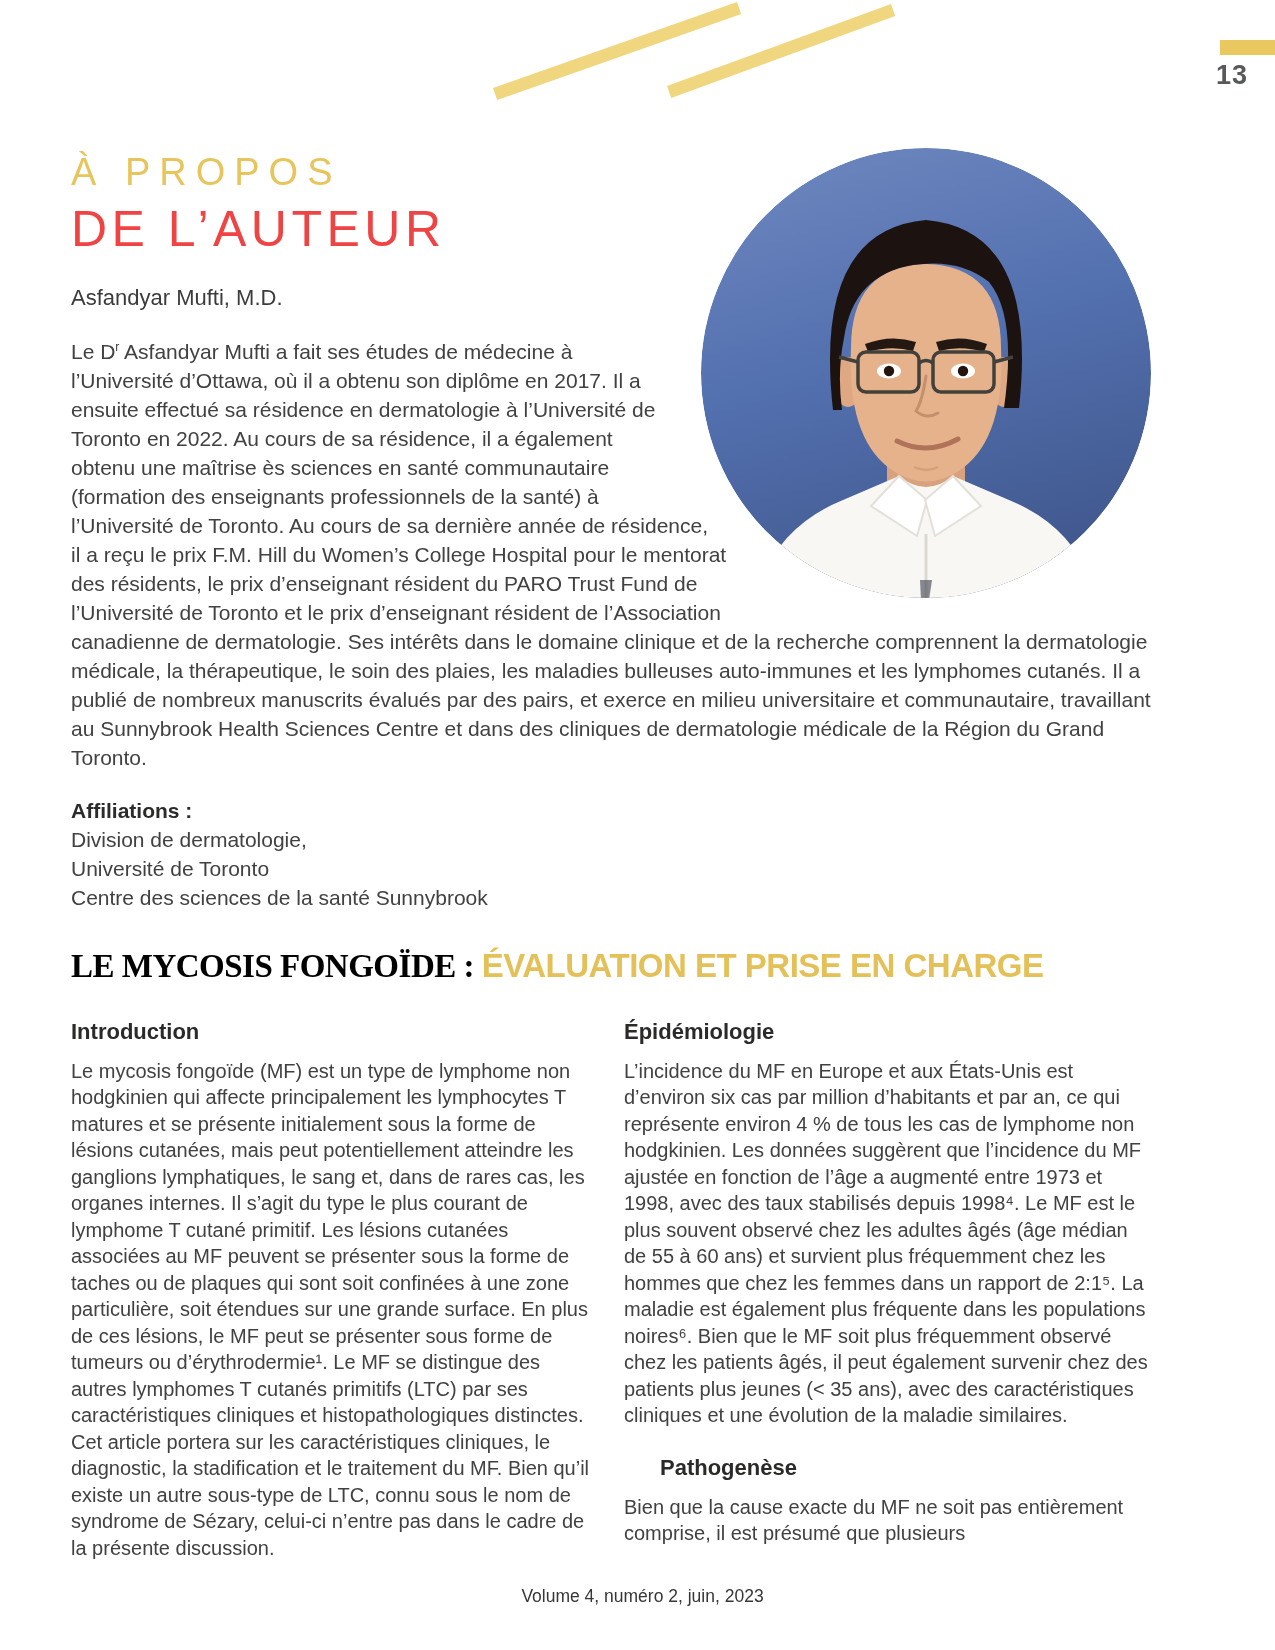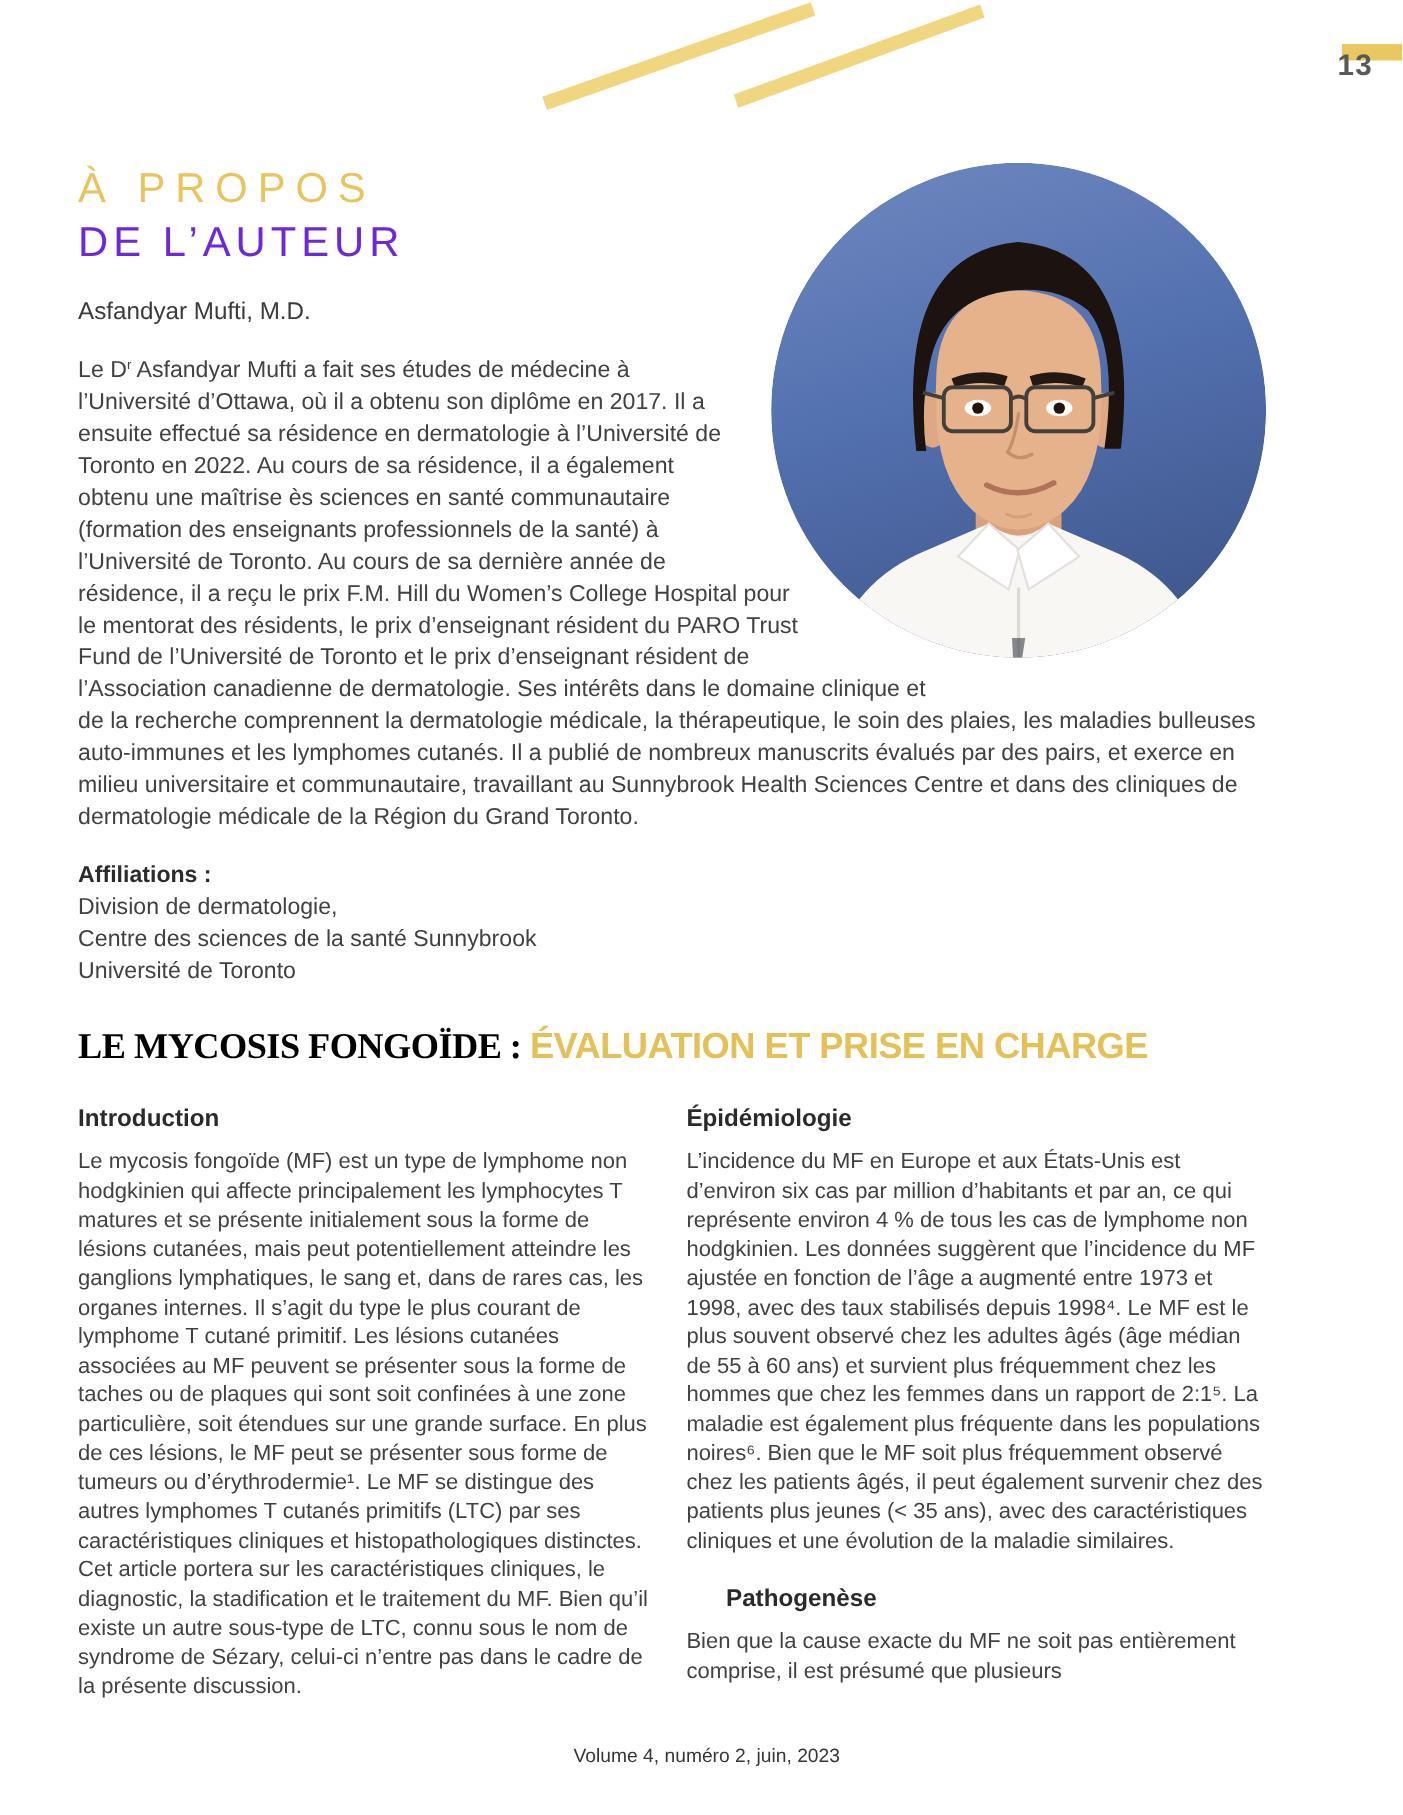--- a/index.html
+++ b/index.html
@@ -13,7 +13,7 @@
   }
   .deco{position:absolute;top:0;left:0;}
   .pagenum-bar{position:absolute;top:40px;left:1220px;width:55px;height:15px;background:#e9c95f;}
-  .pagenum{position:absolute;top:44px;left:1216px;font-size:27px;font-weight:bold;color:#58595b;letter-spacing:1px;}
+  .pagenum{position:absolute;top:60px;left:1216px;font-size:27px;font-weight:bold;color:#58595b;letter-spacing:1px;}
   .content{padding:125px 124px 0 71px;}
 
   

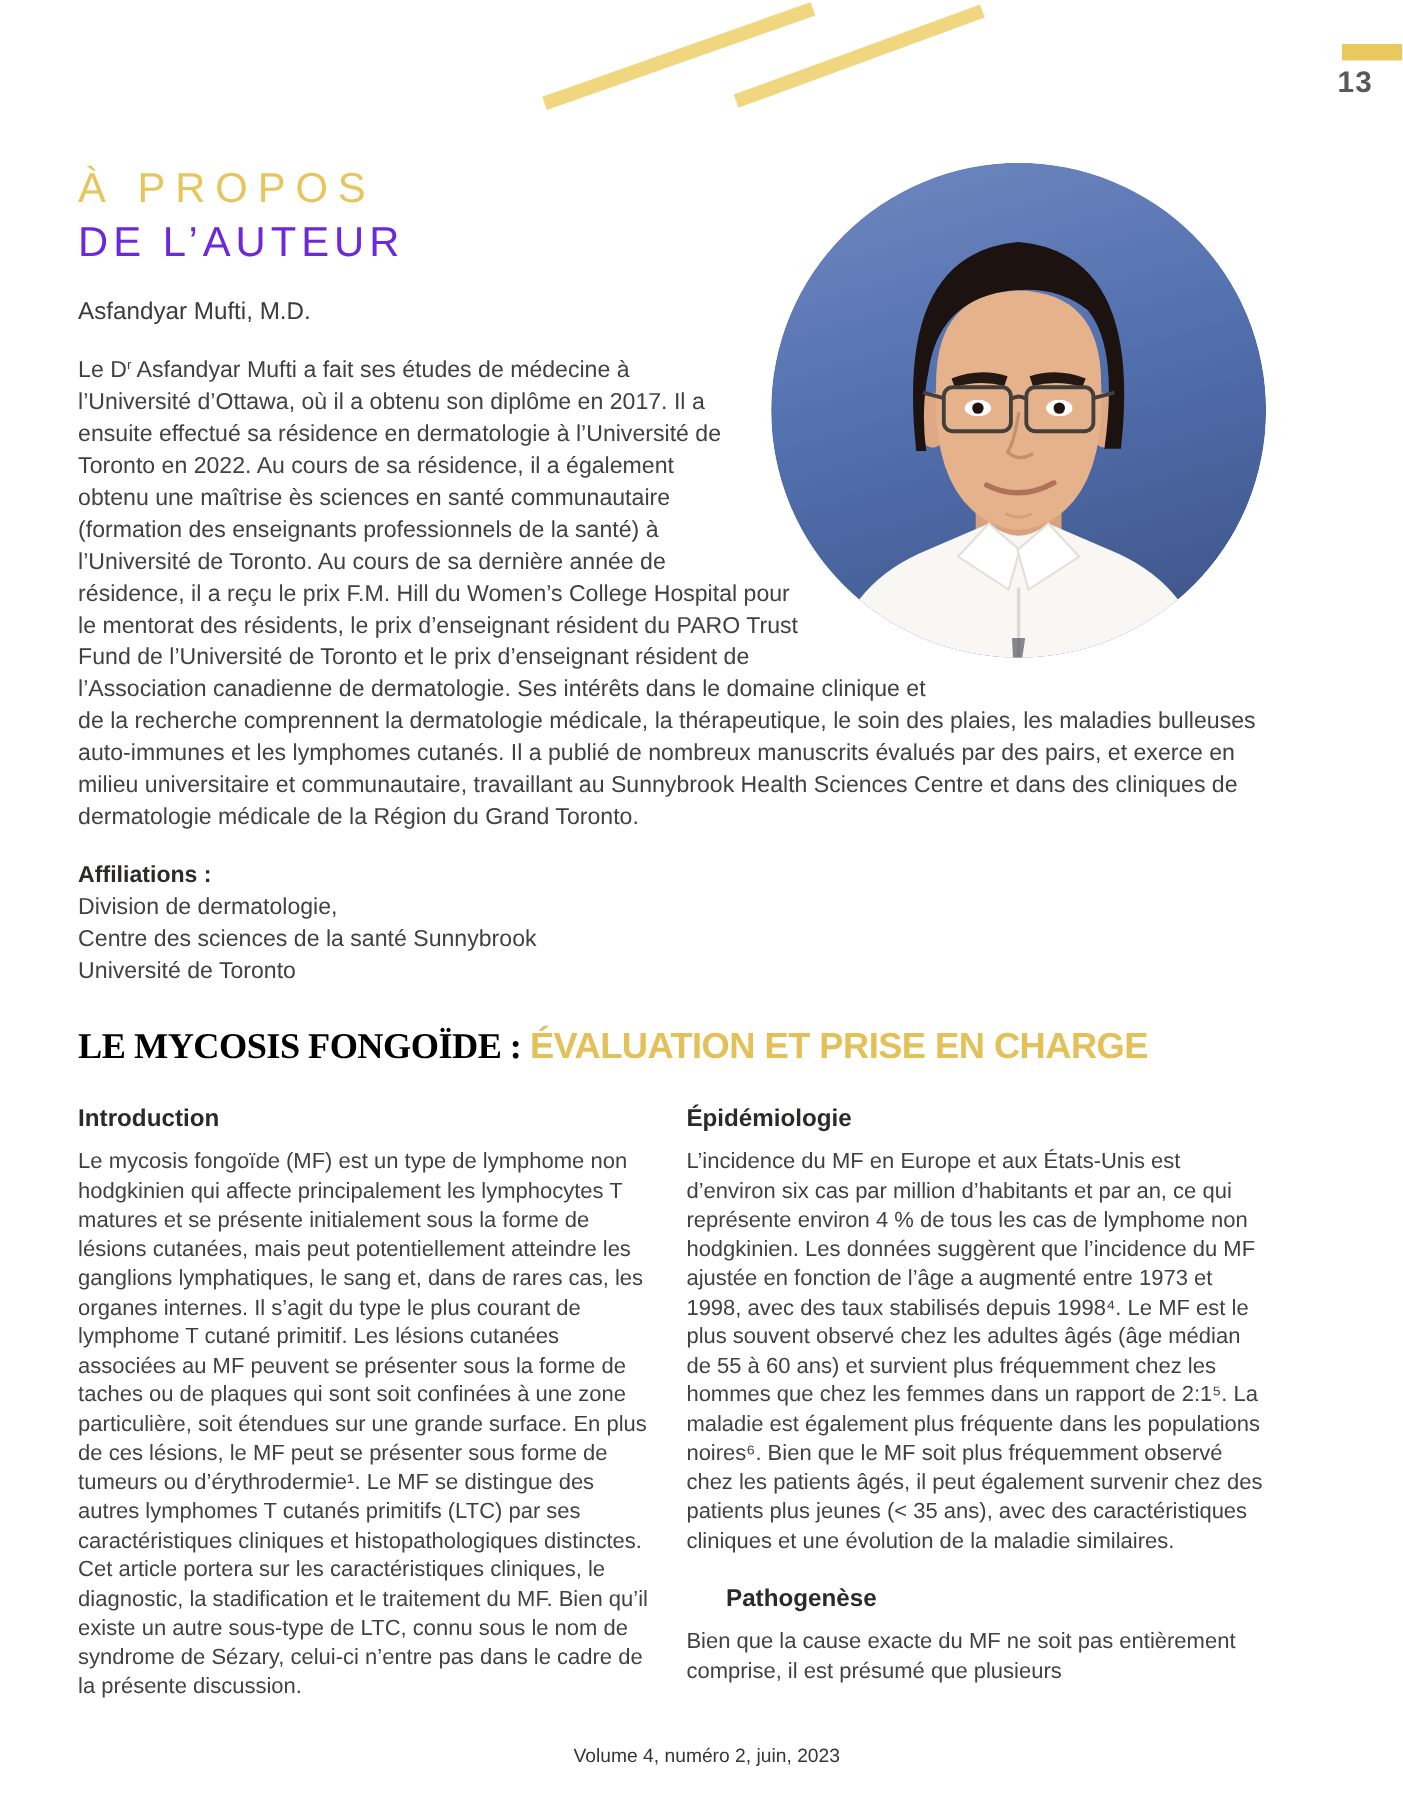--- a/index.html
+++ b/index.html
@@ -24,7 +24,7 @@
   .photo-wrap svg{display:block;width:450px;height:450px;}
   h1{margin:23px 0 0 0;font-weight:normal;}
   h1 .t1{display:block;color:#e8c55c;font-size:38px;line-height:1.3;letter-spacing:9px;}
-  h1 .t2{display:block;color:#6d28d9;font-size:38px;line-height:1.3;letter-spacing:4.5px;}
+  h1 .t2{display:block;color:#ef4444;font-size:50px;line-height:1.3;letter-spacing:4.5px;}
   .author-name{margin:23px 0 0 0;font-size:22px;color:#3b3b3c;}
   .bio{margin:26px 0 0 0;font-size:21px;line-height:29px;color:#414042;}
   .bio sup{font-size:0.58em;vertical-align:super;line-height:0;}

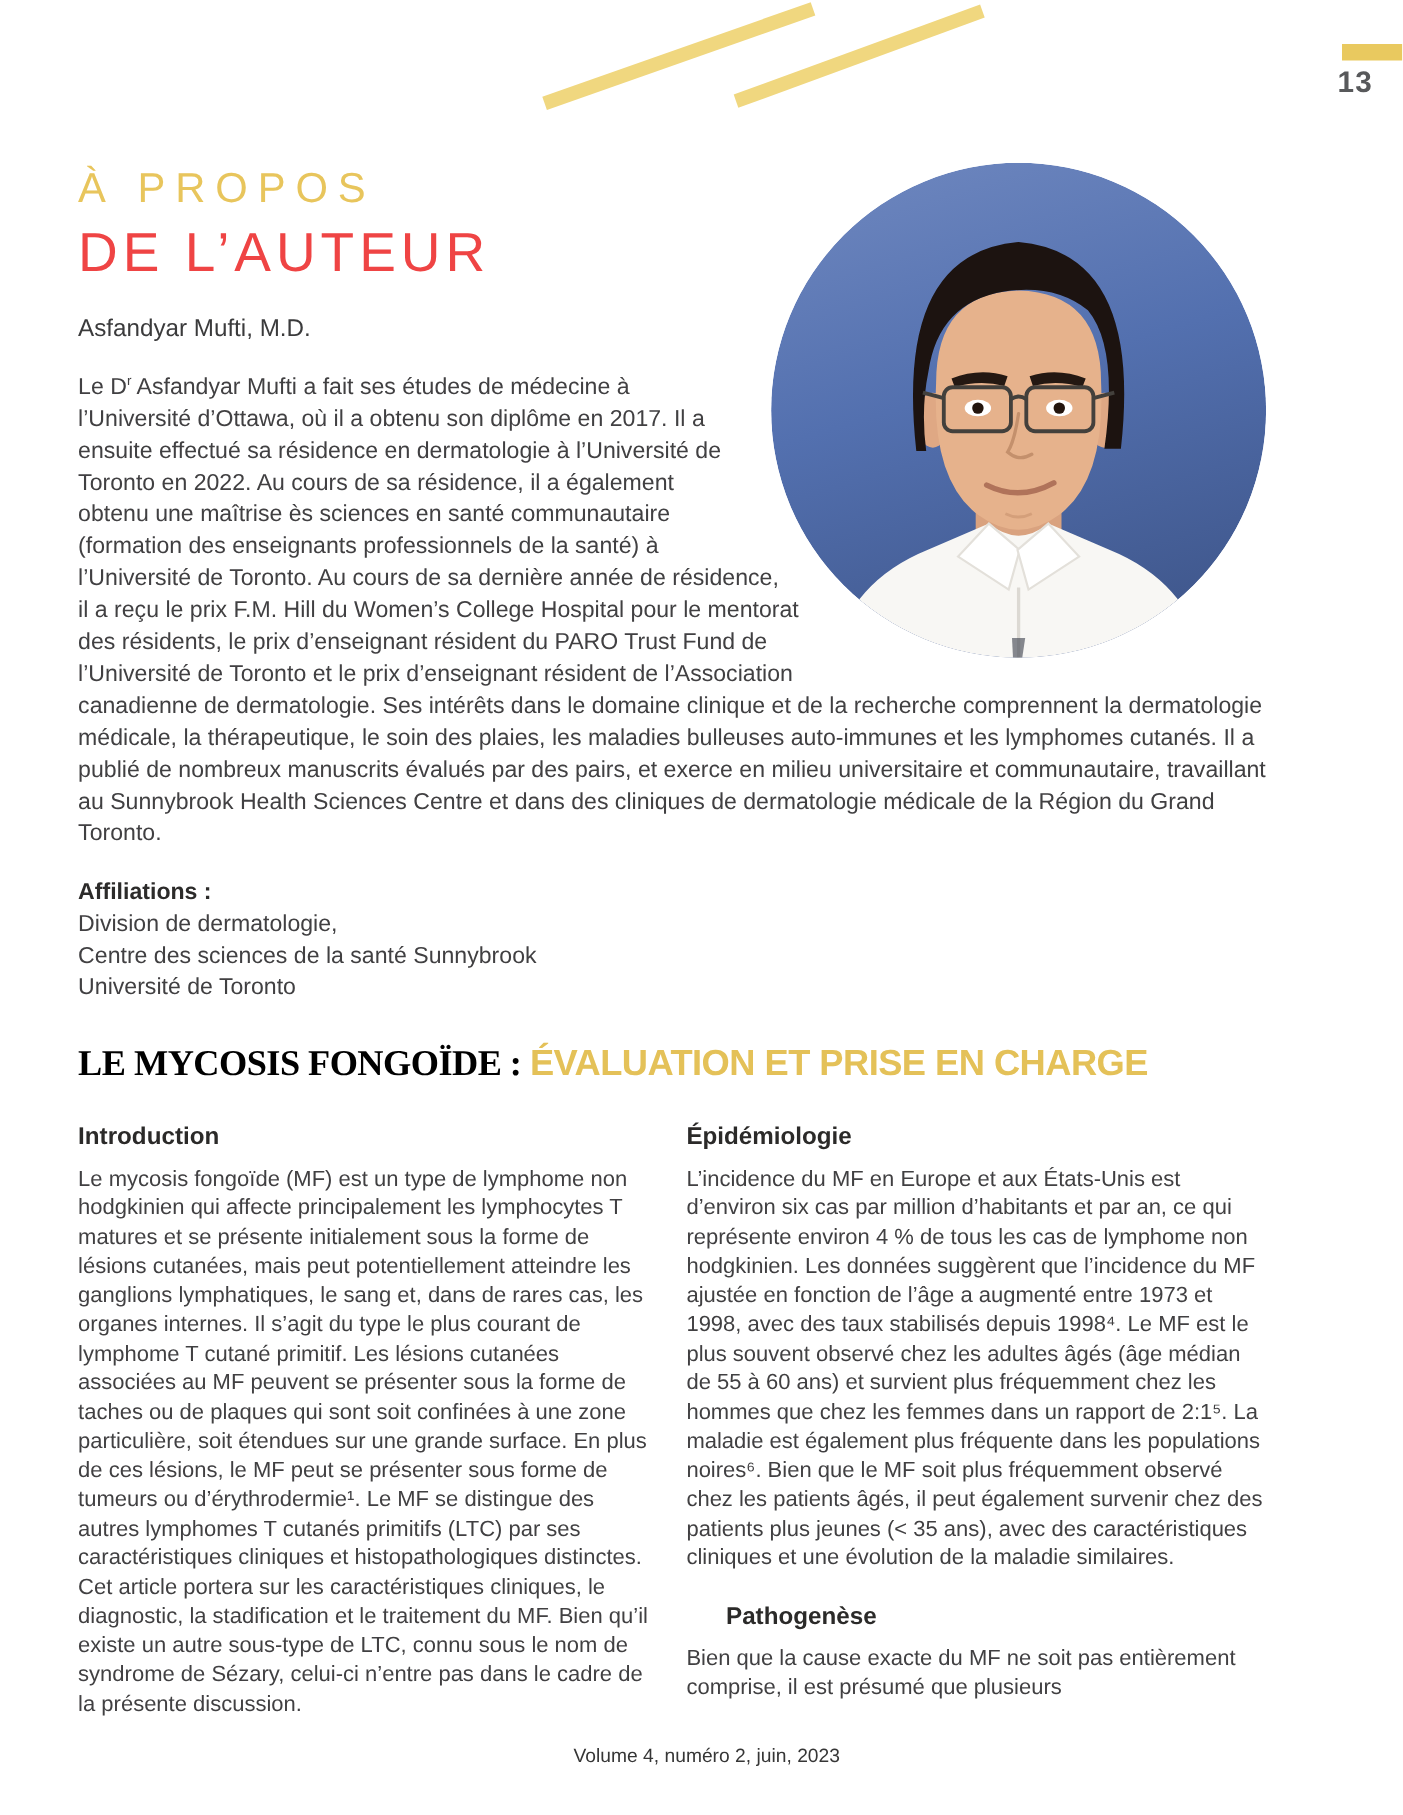--- a/index.html
+++ b/index.html
@@ -116,8 +116,8 @@
 
       <p class="aff-head">Affiliations :</p>
       <p class="aff">Division de dermatologie,</p>
+      <p class="aff">Université de Toronto</p>
       <p class="aff">Centre des sciences de la santé Sunnybrook</p>
-      <p class="aff">Université de Toronto</p>
     </section>
 
     <h2 class="article-title"><span class="black">LE MYCOSIS FONGOÏDE : </span><span class="yellow">ÉVALUATION ET PRISE EN CHARGE</span></h2>

